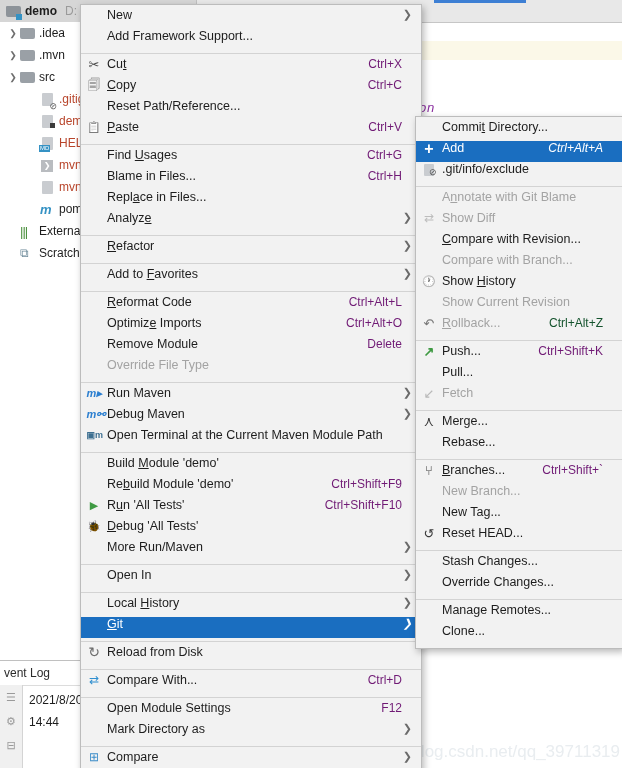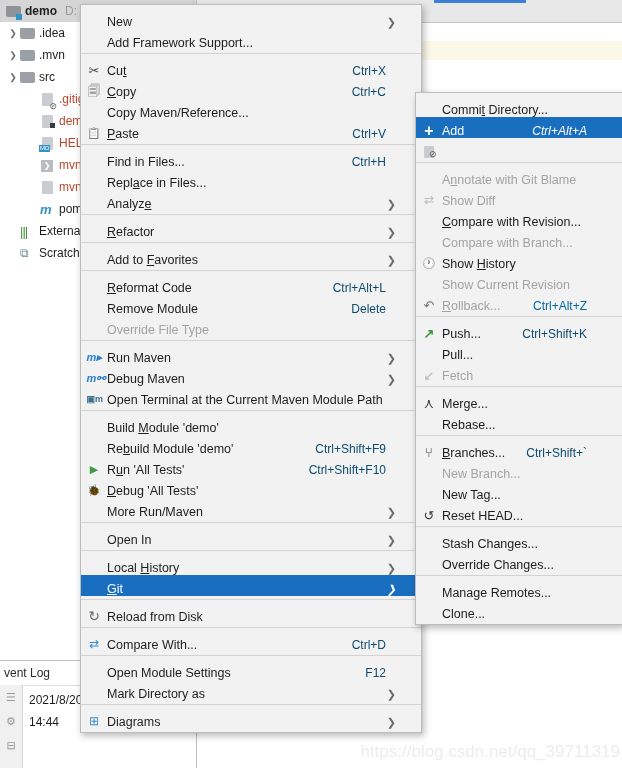--- a/index.html
+++ b/index.html
@@ -77,8 +77,8 @@
   #git-menu  { left: 415px; top: 92px; width: 206px; }
 
   .mi {
-    height: 21px; display: flex; align-items: flex-end;
-    padding: 0 16px 0 0; position: relative;
+    height: 21px; display: flex; align-items: flex-start;
+    padding: 0 0 0 0; position: relative;
     white-space: nowrap; font-size: 12.5px; color: #1d1d1d;
     cursor: default;
   }

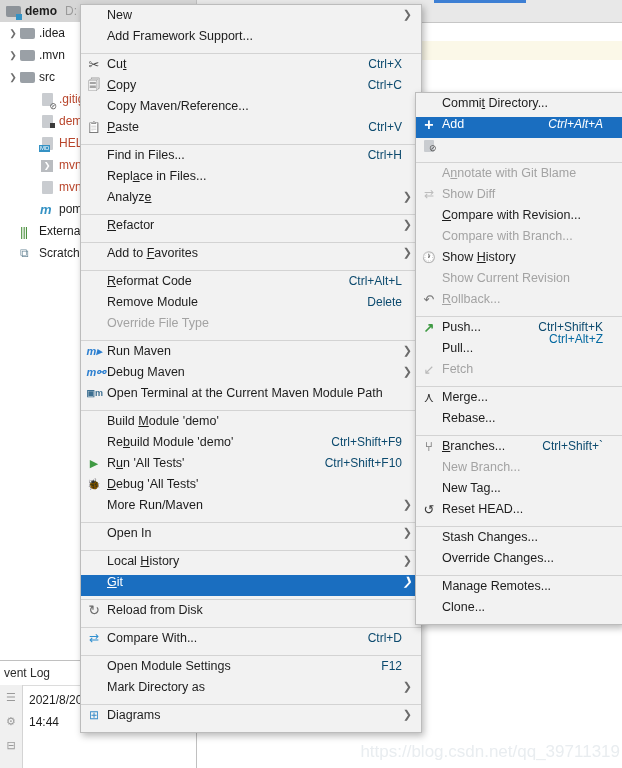--- a/index.html
+++ b/index.html
@@ -84,7 +84,7 @@
   }
   .mi .gi-slot { width: 26px; flex: 0 0 26px; display:flex; align-items:center; justify-content:center; }
   .mi .mlabel { flex: 1 1 auto; overflow: hidden; }
-  .mi .mshort { flex: 0 0 auto; color: #0c4a6e; font-size: 12px; padding-right: 10px; }
+  .mi .mshort { flex: 0 0 auto; color: #701a75; font-size: 12px; padding-right: 10px; }
   .mi .marrow { flex: 0 0 auto; color: #6b6b6b; font-size: 11px; padding-right: 9px; }
   .mi.has-arrow .mshort { padding-right: 4px; }
   .mi.disabled { color: #a3a3a3; }

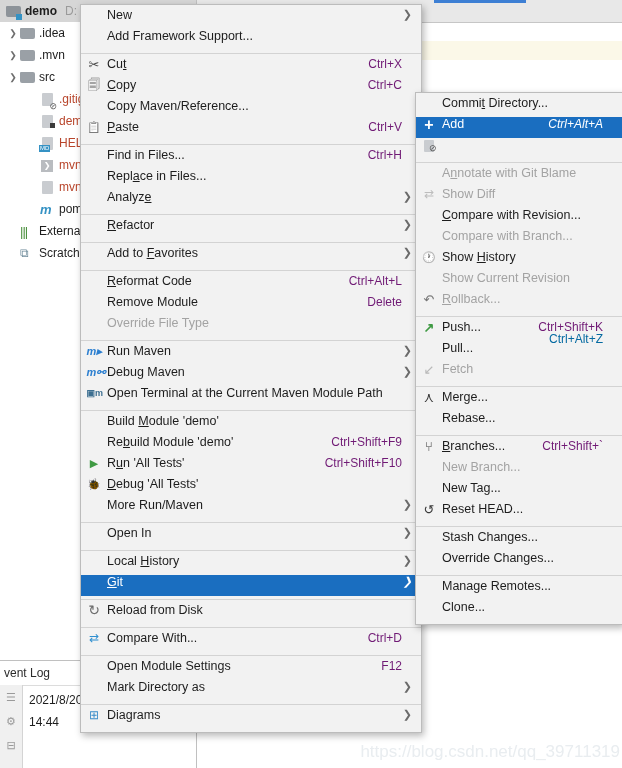--- a/index.html
+++ b/index.html
@@ -278,7 +278,7 @@
         <span class="gi-slot">
           <span class="mic"></span>
         </span>
-        <span class="mlabel">Copy Maven/Reference...</span>
+        <span class="mlabel">Reset Path/Reference...</span>
         <span class="mshort"></span>
         <span class="marrow"></span>
       </div>

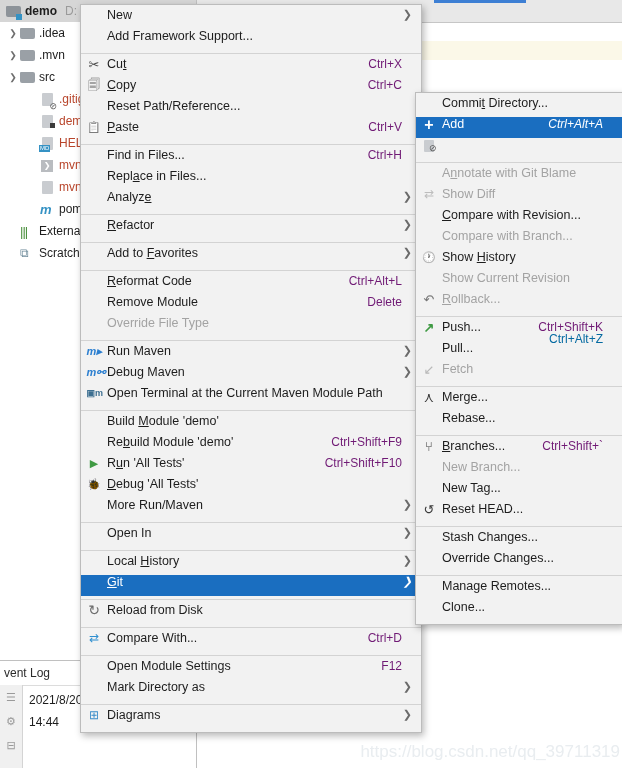--- a/index.html
+++ b/index.html
@@ -74,7 +74,7 @@
     padding: 3px 0;
   }
   #main-menu { left: 80px; top: 4px; width: 340px; }
-  #git-menu  { left: 415px; top: 92px; width: 206px; }
+  #git-menu  { left: 415px; top: 116px; width: 206px; }
 
   .mi {
     height: 21px; display: flex; align-items: flex-start;

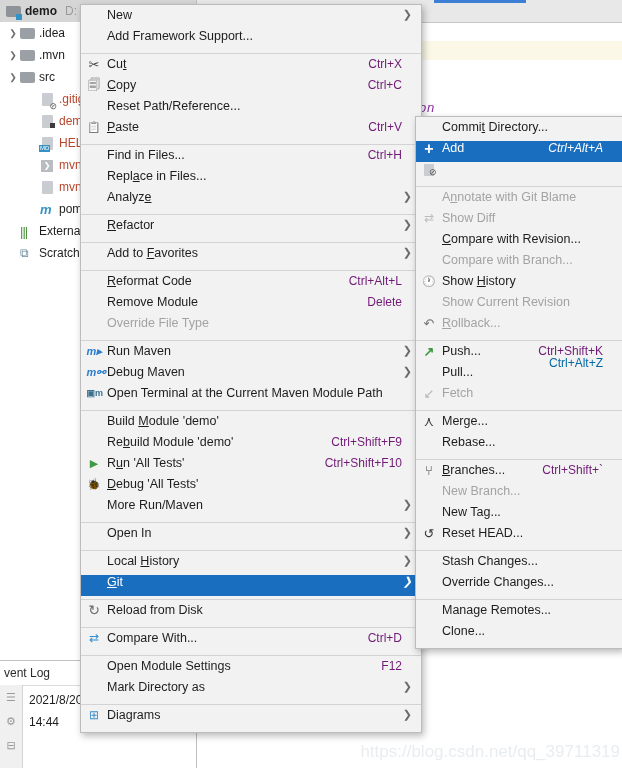--- a/index.html
+++ b/index.html
@@ -295,6 +295,14 @@
         <span class="gi-slot">
           <span class="mic"></span>
         </span>
+        <span class="mlabel">Find <span class="u">U</span>sages</span>
+        <span class="mshort">Ctrl+G</span>
+        <span class="marrow"></span>
+      </div>
+      <div class="mi">
+        <span class="gi-slot">
+          <span class="mic"></span>
+        </span>
         <span class="mlabel">Find in Files...</span>
         <span class="mshort">Ctrl+H</span>
         <span class="marrow"></span>

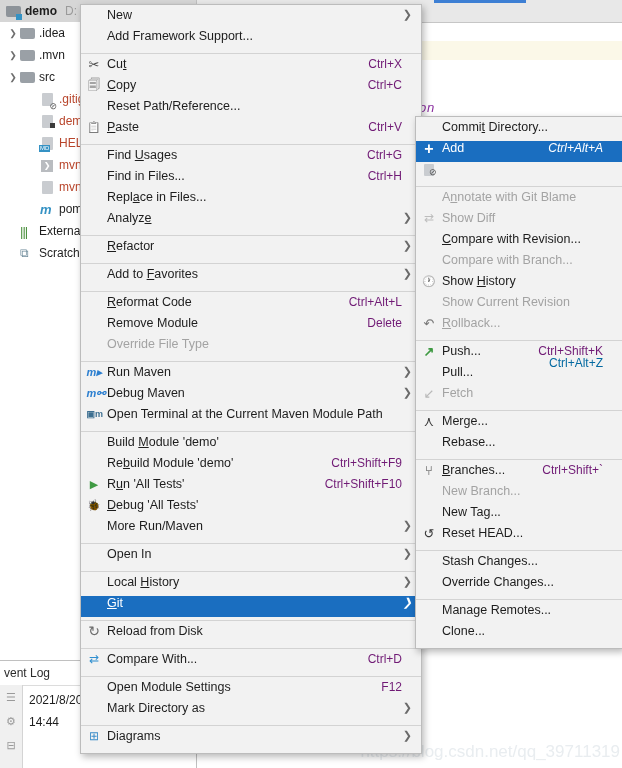--- a/index.html
+++ b/index.html
@@ -303,7 +303,7 @@
         <span class="gi-slot">
           <span class="mic"></span>
         </span>
-        <span class="mlabel">Find in Files...</span>
+        <span class="mlabel">Blame in Files...</span>
         <span class="mshort">Ctrl+H</span>
         <span class="marrow"></span>
       </div>

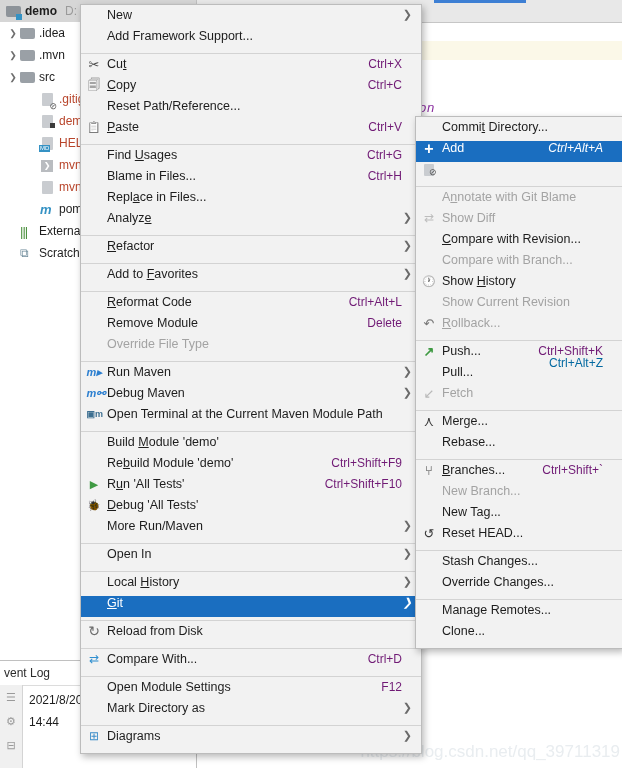--- a/index.html
+++ b/index.html
@@ -527,6 +527,7 @@
             <span class="mic-gitx"></span>
           </span>
         </span>
+        <span class="mlabel">.git/info/exclude</span>
         <span class="mshort"></span>
         <span class="marrow"></span>
       </div>

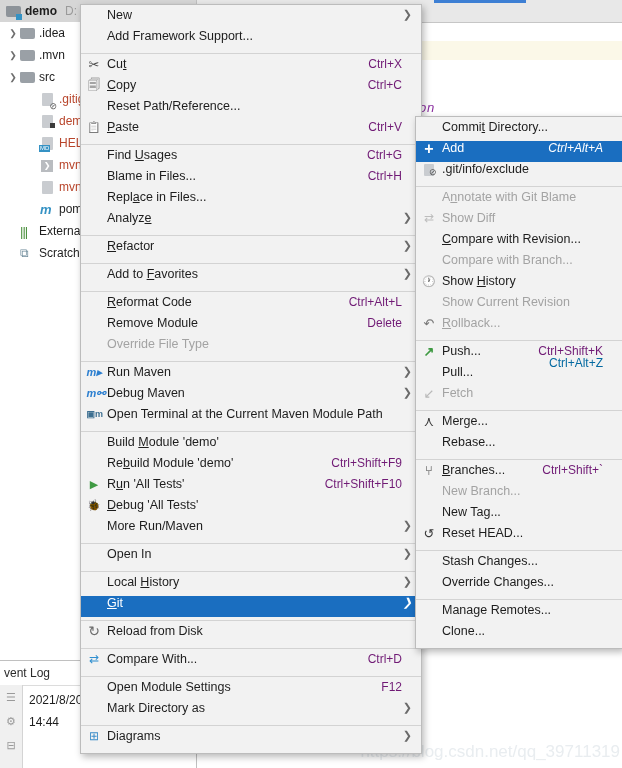--- a/index.html
+++ b/index.html
@@ -354,6 +354,14 @@
         <span class="gi-slot">
           <span class="mic"></span>
         </span>
+        <span class="mlabel">Optimiz<span class="u">e</span> Imports</span>
+        <span class="mshort">Ctrl+Alt+O</span>
+        <span class="marrow"></span>
+      </div>
+      <div class="mi">
+        <span class="gi-slot">
+          <span class="mic"></span>
+        </span>
         <span class="mlabel">Remove Module</span>
         <span class="mshort">Delete</span>
         <span class="marrow"></span>

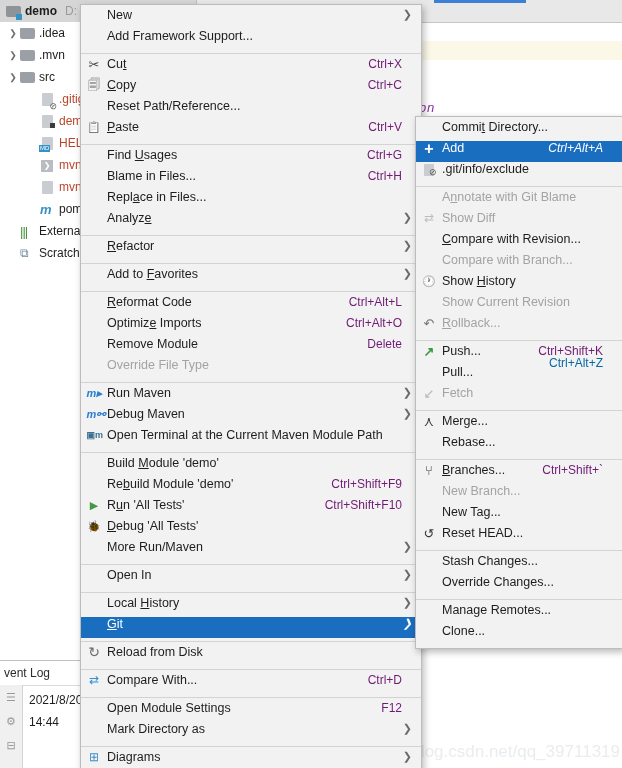--- a/index.html
+++ b/index.html
@@ -88,7 +88,7 @@
   .mi .marrow { flex: 0 0 auto; color: #6b6b6b; font-size: 11px; padding-right: 9px; }
   .mi.has-arrow .mshort { padding-right: 4px; }
   .mi.disabled { color: #a3a3a3; }
-  .mi.disabled .mshort { color: #0369a1; margin-top: 40px; }
+  .mi.disabled .mshort { color: #14532d; }
   .mi.selected { background: #1a6ec0; color: #ffffff; }
   .mi.selected .mshort, .mi.selected .marrow { color: #ffffff; font-style: italic; }
   .msep { height: 1px; background: #d3d3d3; margin: 3px 0; }

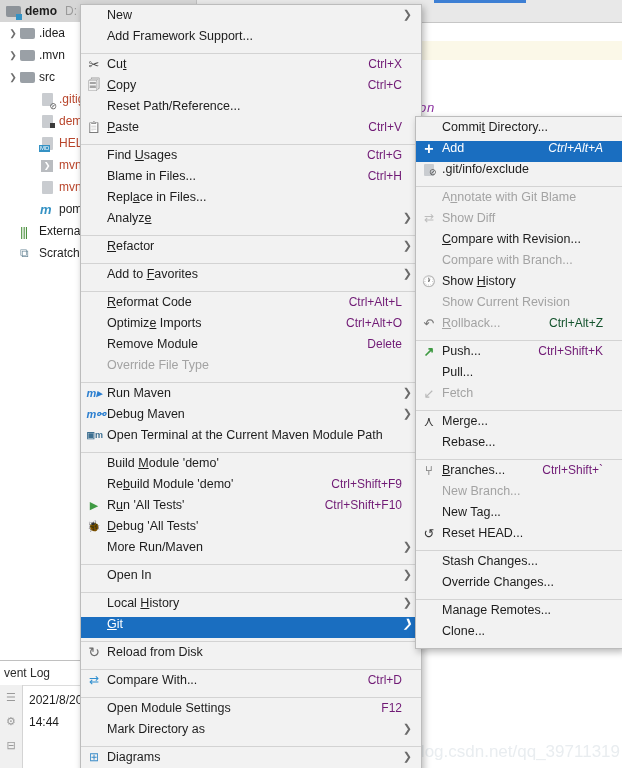--- a/index.html
+++ b/index.html
@@ -506,7 +506,7 @@
         <span class="gi-slot">
           <span class="mic mic-diagram"></span>
         </span>
-        <span class="mlabel">Diagrams</span>
+        <span class="mlabel">Compare</span>
         <span class="mshort"></span>
         <span class="marrow">❯</span>
       </div>

